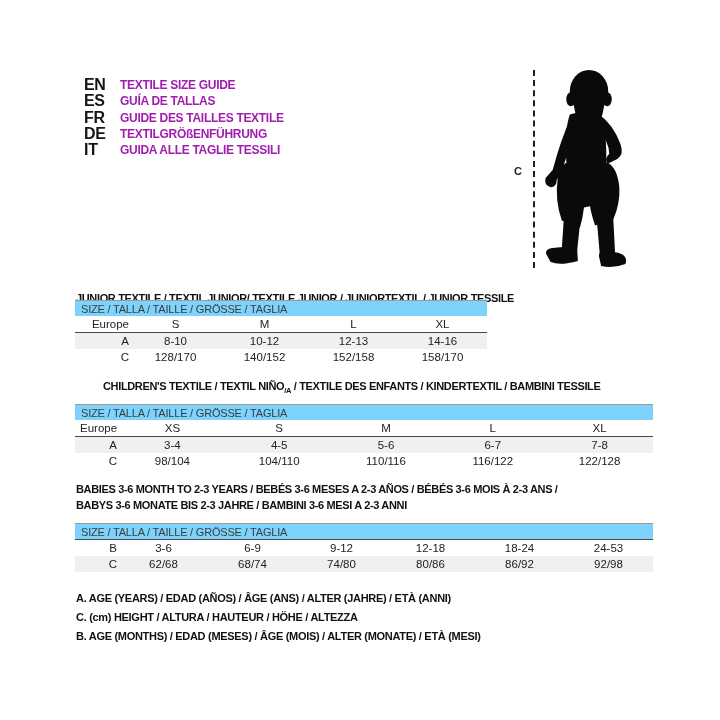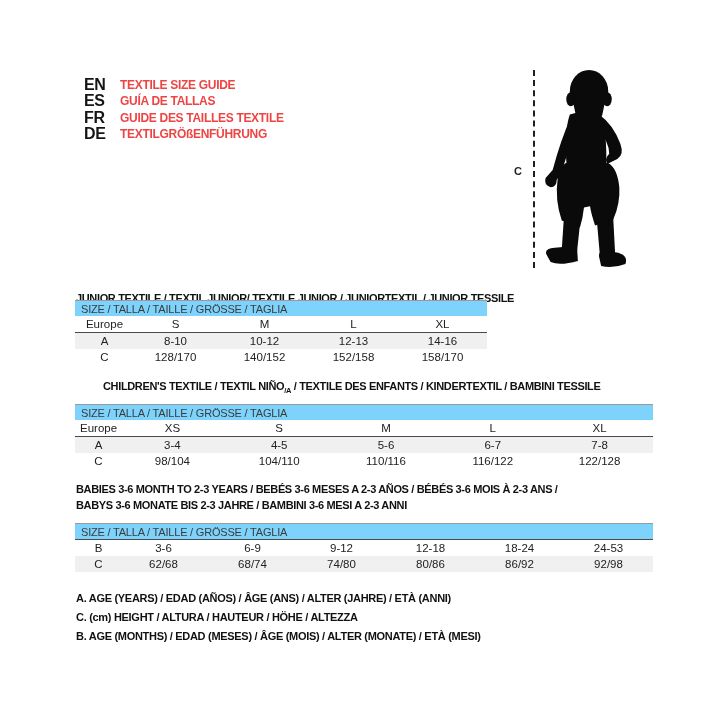--- a/index.html
+++ b/index.html
@@ -11,7 +11,7 @@
   .lang-list{position:absolute;left:84px;top:77px;}
   .lang-row{display:flex;height:16.3px;align-items:center;}
   .lang-code{width:36px;font-size:16px;font-weight:bold;letter-spacing:-0.3px;color:#151515;}
-  .lang-label{font-size:12px;font-weight:bold;letter-spacing:-0.3px;color:#ef4444;white-space:nowrap;}
+  .lang-label{font-size:12px;font-weight:bold;letter-spacing:-0.3px;color:#a21caf;white-space:nowrap;}
   
   .dash-line{position:absolute;left:533px;top:70px;height:198px;width:0;border-left:2px dashed #1f1f1f;}
   .c-label{position:absolute;left:514px;top:165px;font-size:11px;font-weight:bold;color:#1f1f1f;}

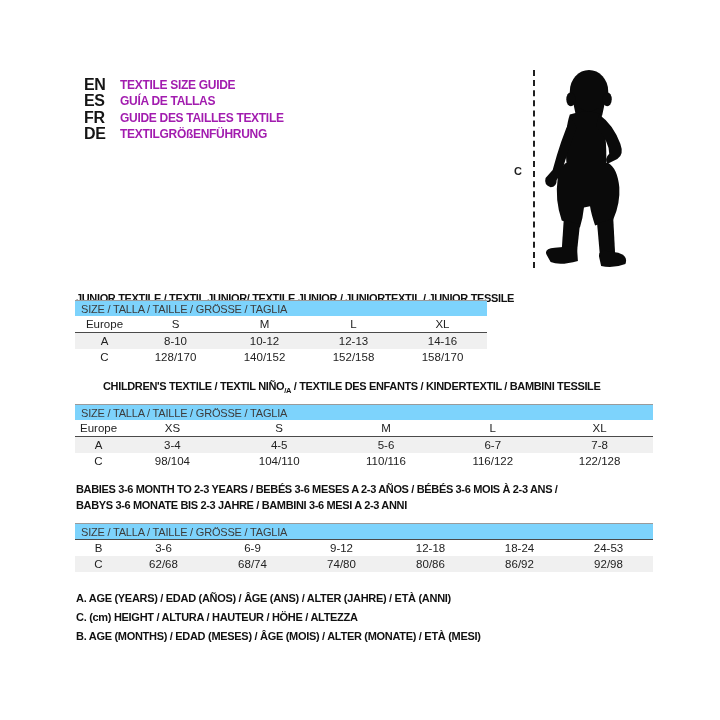--- a/index.html
+++ b/index.html
@@ -63,6 +63,10 @@
       <span class="lang-code">DE</span>
       <span class="lang-label">TEXTILGRÖßENFÜHRUNG</span>
     </div>
+    <div class="lang-row">
+      <span class="lang-code">IT</span>
+      <span class="lang-label">GUIDA ALLE TAGLIE TESSILI</span>
+    </div>
   </div>
 
   <span class="c-label">C</span>

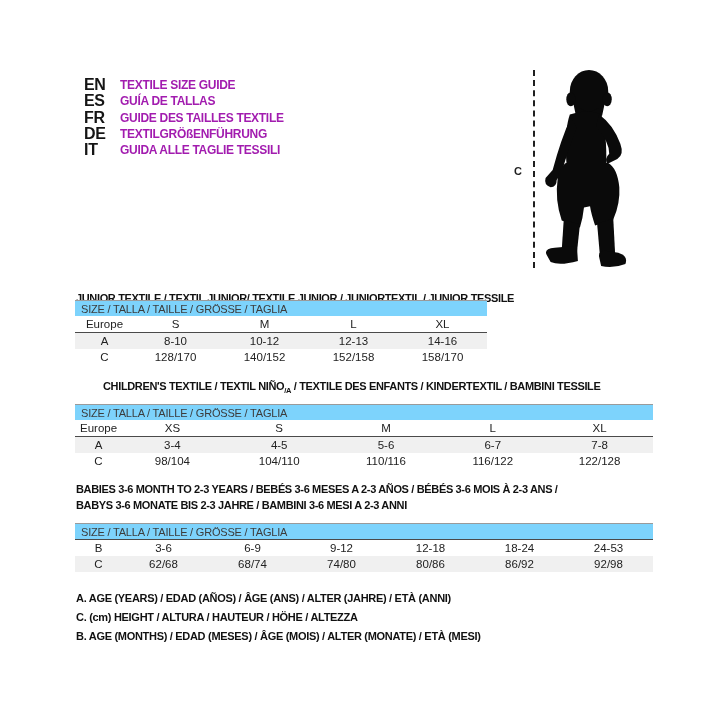--- a/index.html
+++ b/index.html
@@ -27,7 +27,7 @@
     font-size:11px;letter-spacing:-0.2px;padding:1px 6px;height:13px;
   }
   table.size-table td{height:16px;padding:0 2px;text-align:center;color:#222;}
-  table.size-table td.lbl{text-align:center;padding-left:5px;}
+  table.size-table td.lbl{text-align:right;padding-left:5px;}
   tr.europe-row td{border-bottom:1.5px solid #4a4a4a;}
   tr.alt td{background:#f0f0f0;}
   th.rule-below{border-bottom:1.5px solid #4a4a4a;}

